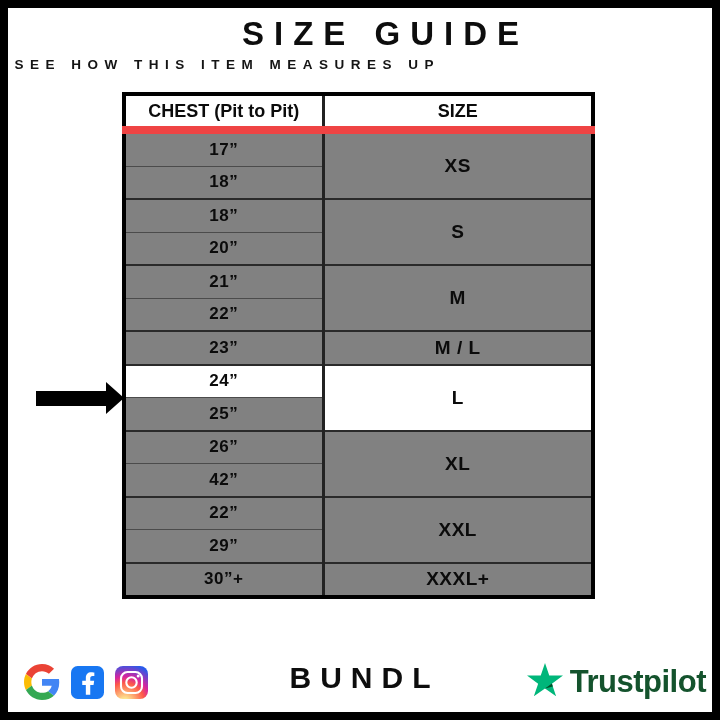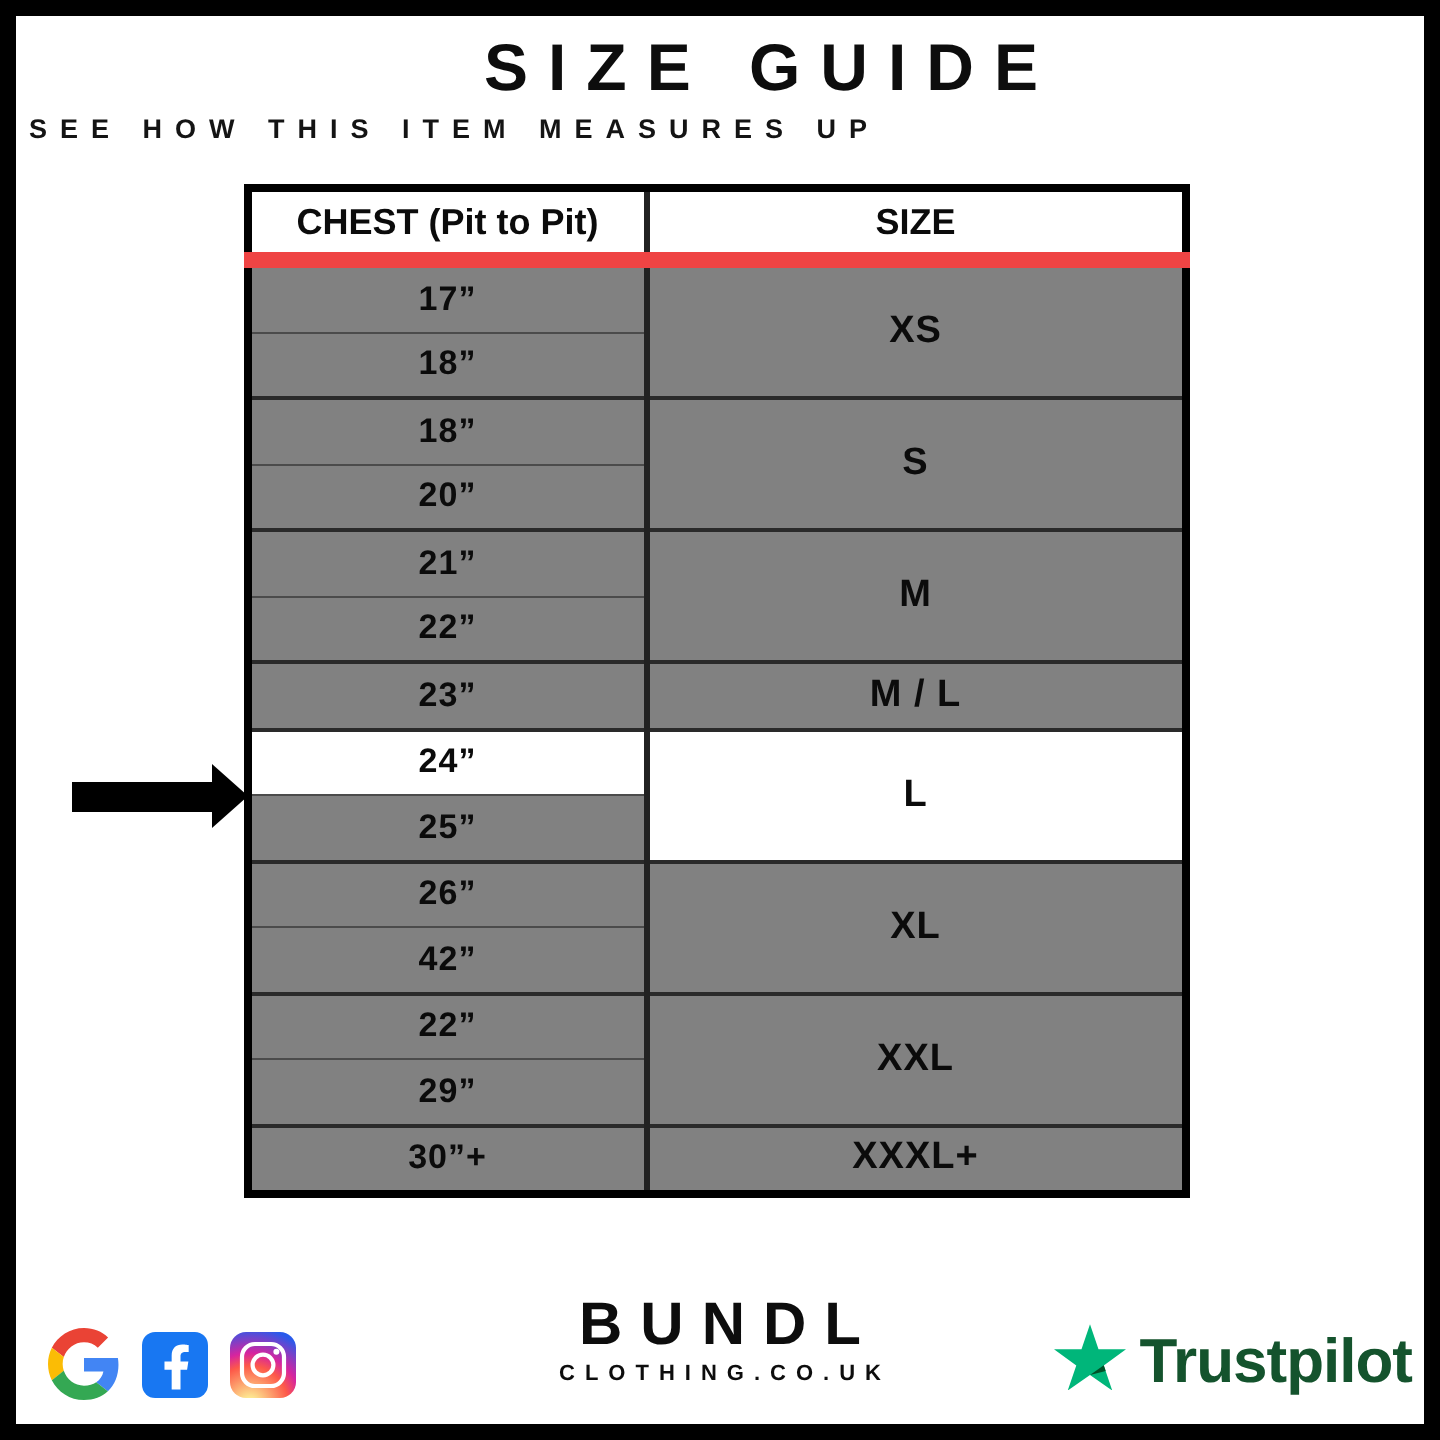--- a/index.html
+++ b/index.html
@@ -164,7 +164,6 @@
 
   <div class="brand">
     <div class="brand-name">BUNDL</div>
-    <div class="brand-tag">CLOTHING.CO.UK</div>
   </div>
 
   <div class="trustpilot">

